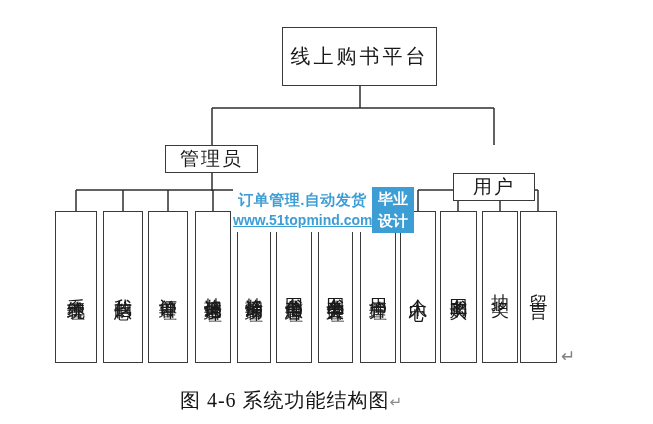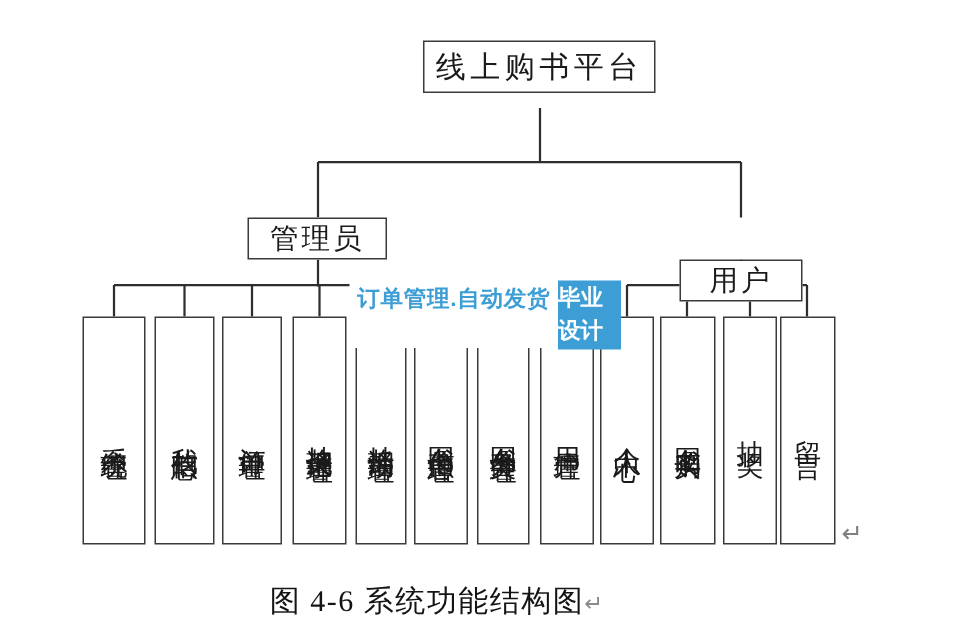--- a/index.html
+++ b/index.html
@@ -13,7 +13,7 @@
     border:1.5px solid #3a3a3a;display:flex;align-items:center;justify-content:center;
     z-index:2;
   }
-  .node-root{left:282px;top:27px;width:155px;height:35px;font-size:20px;letter-spacing:3px;}
+  .node-root{left:282px;top:27px;width:155px;height:59px;font-size:20px;letter-spacing:3px;}
   .node-admin{left:165px;top:145px;width:93px;height:28px;font-size:19px;letter-spacing:2px;font-family:Liberation Serif, serif;}
   .node-user{left:453px;top:145px;width:82px;height:28px;font-size:19px;letter-spacing:2px;margin-top:28px;}
   .leaf{

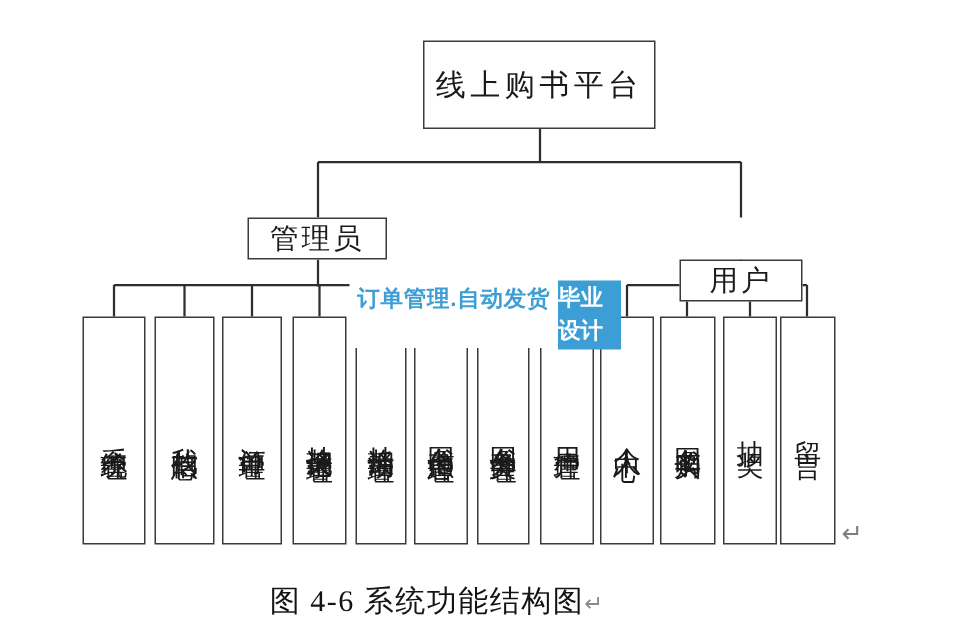--- a/index.html
+++ b/index.html
@@ -34,7 +34,7 @@
   .wm-line2{font-size:14px;line-height:18px;text-decoration:underline;}
   .wm-badge{
     position:absolute;left:372px;top:187px;width:42px;height:46px;background:#3d9ed6;
-    z-index:6;color:#ffffff;
+    z-index:6;text-align:center;color:#ffffff;
     font-family:"Liberation Sans","DejaVu Sans",sans-serif;font-weight:bold;
     font-size:15px;line-height:22px;padding-top:1px;box-sizing:border-box;
   }

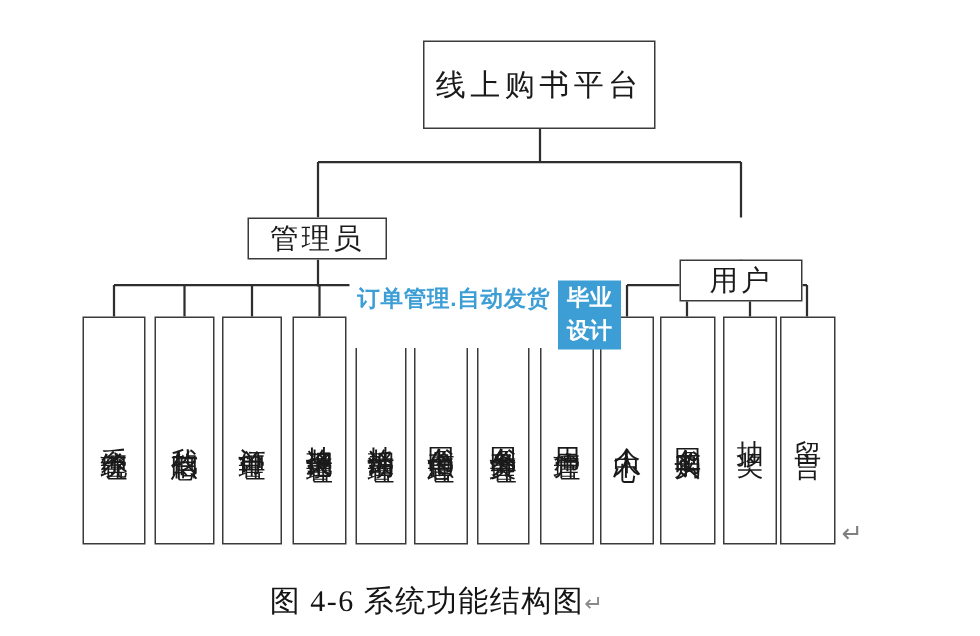--- a/index.html
+++ b/index.html
@@ -132,6 +132,7 @@
 
   <div class="wm-text">
     <div class="wm-line1">订单管理.自动发货</div>
+    <div class="wm-line2">www.51topmind.com</div>
   </div>
   <div class="wm-badge">
     <div>毕业</div>

